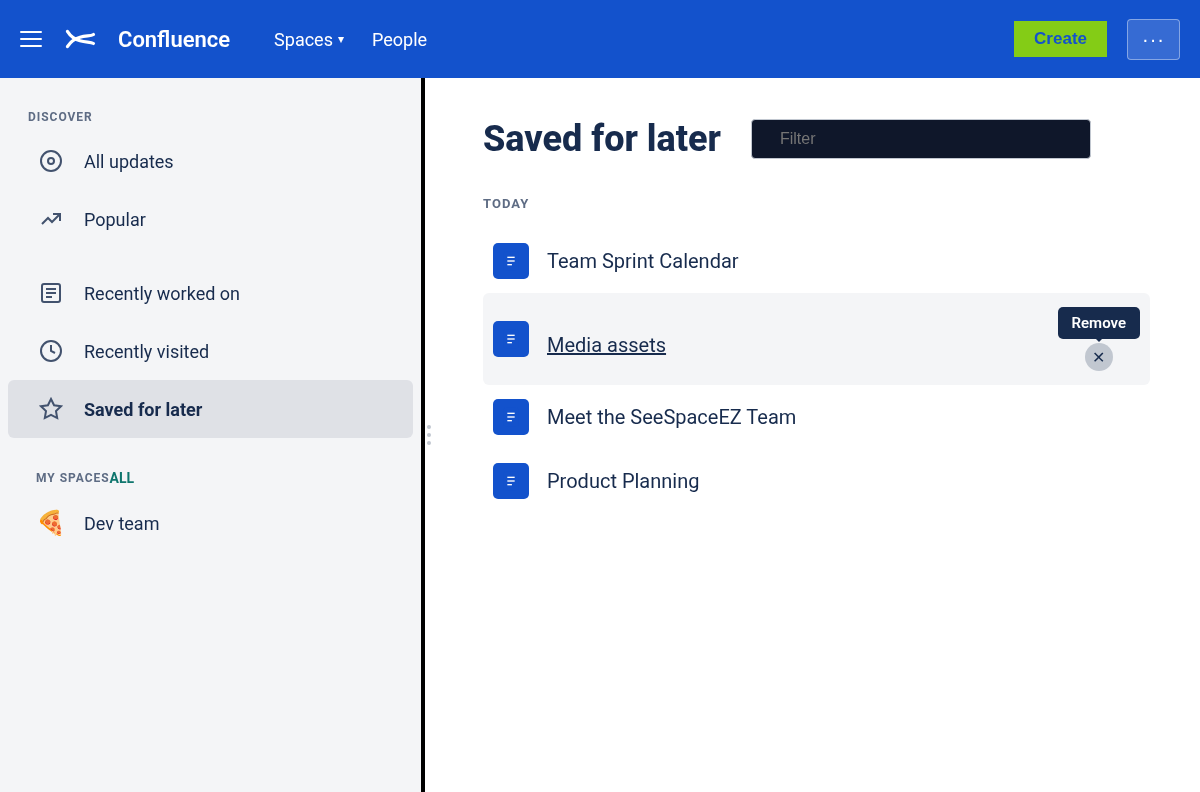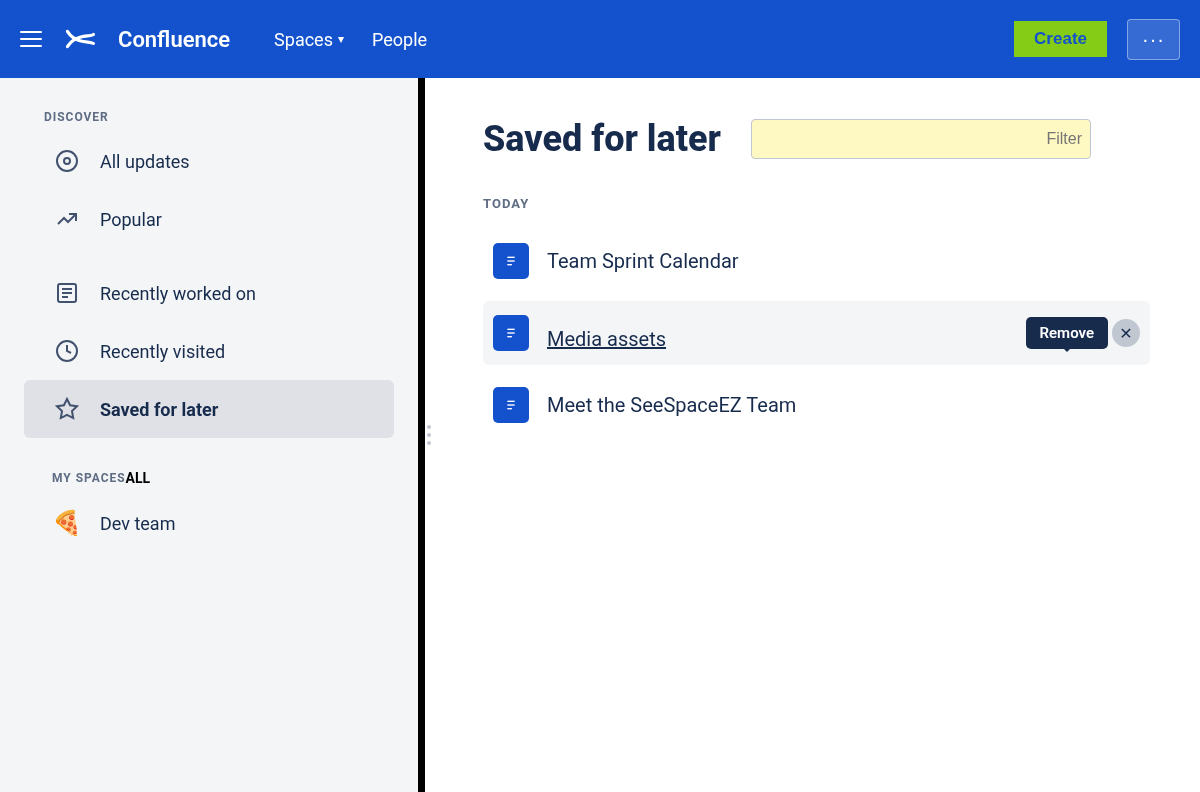--- a/index.html
+++ b/index.html
@@ -50,8 +50,8 @@
       width: 425px;
       min-width: 425px;
       background: #F4F5F7;
-      padding: 24px 16px;
-      border-right: 7px solid #000000;
+      padding: 24px 0;
+      border-right: 4px solid #000000;
       overflow-y: auto;
     }
     .sidebar-section-label {

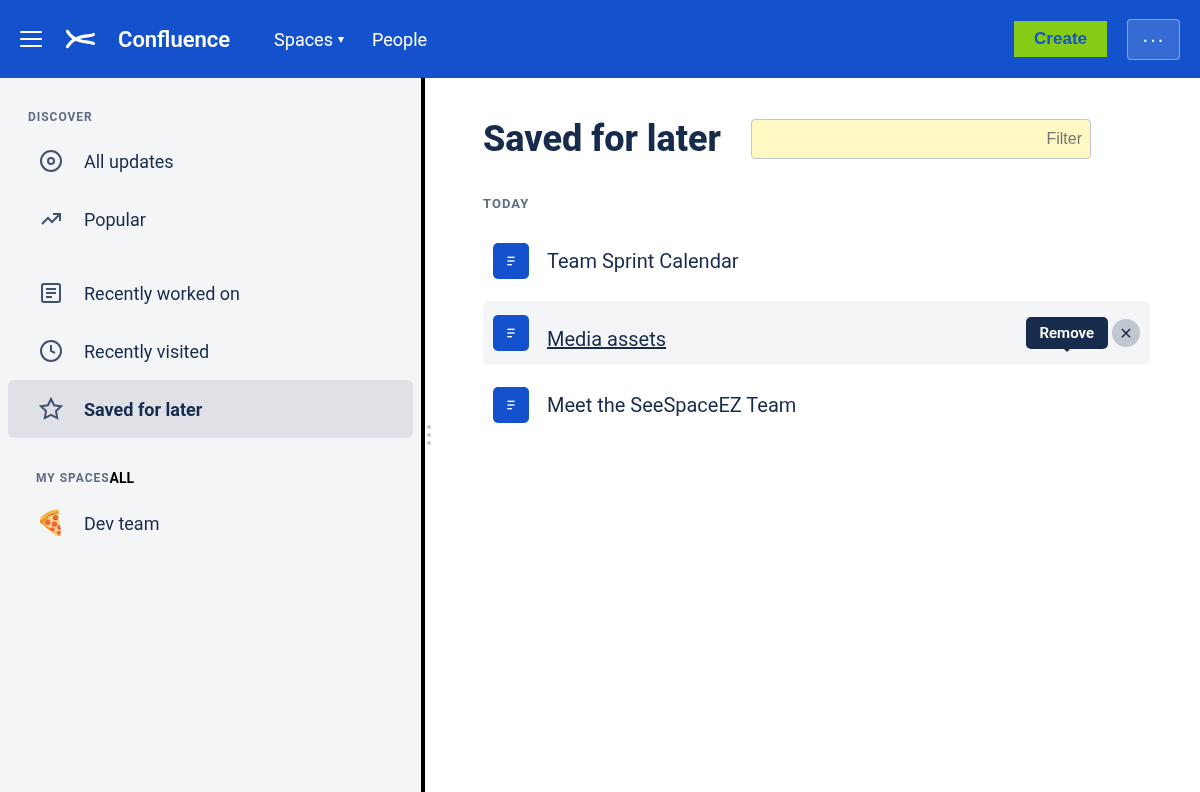--- a/index.html
+++ b/index.html
@@ -107,8 +107,8 @@
     .filter-input {
       flex: 1; max-width: 340px;
       border: 1.5px solid #C1C7D0; border-radius: 4px;
-      padding: 10px 8px; font-size: 16px; color: #7A869A;
-      outline: none; background: #fef9c3; text-align: right;
+      padding: 10px 28px; font-size: 16px; color: #7A869A;
+      outline: none; background: #0f172a;
     }
 
     .section-label {

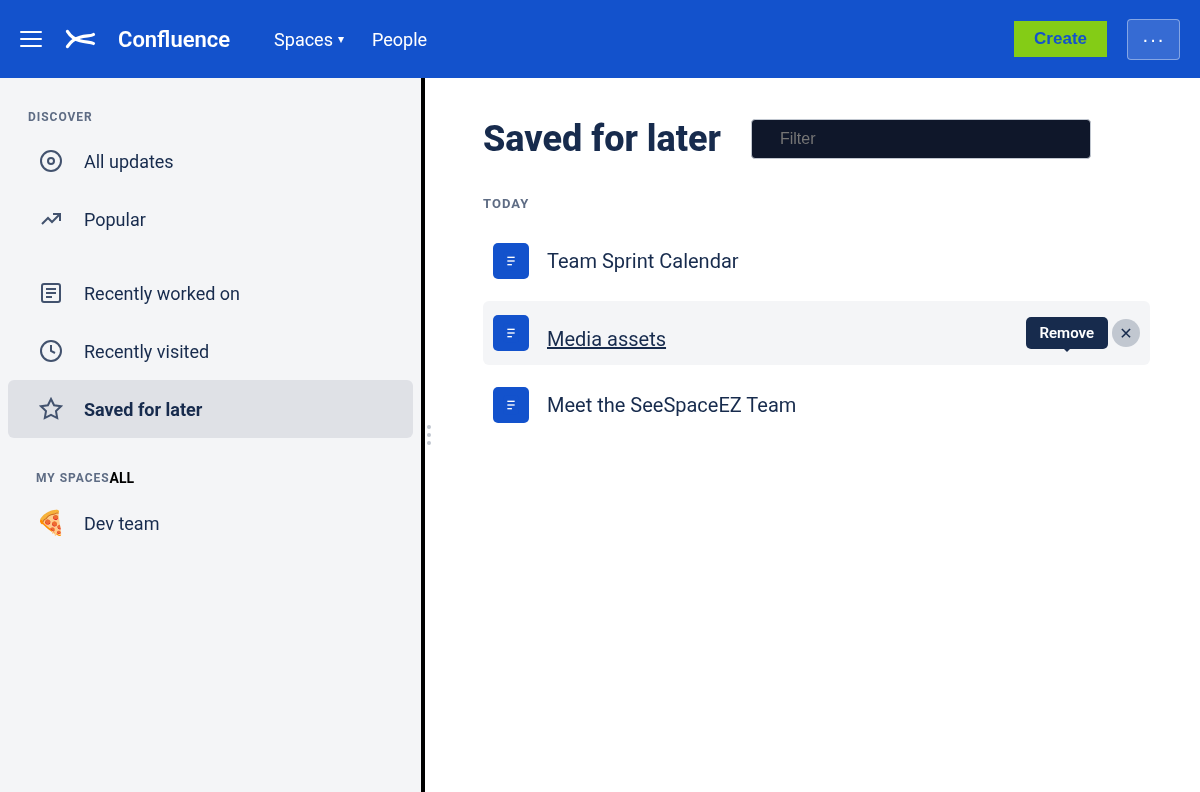--- a/index.html
+++ b/index.html
@@ -117,7 +117,7 @@
     }
 
     .content-list {
-      display: flex; flex-direction: column; gap: 8px;
+      display: flex; flex-direction: column; gap: 0;
     }
     .content-item {
       display: flex; align-items: center; gap: 18px;

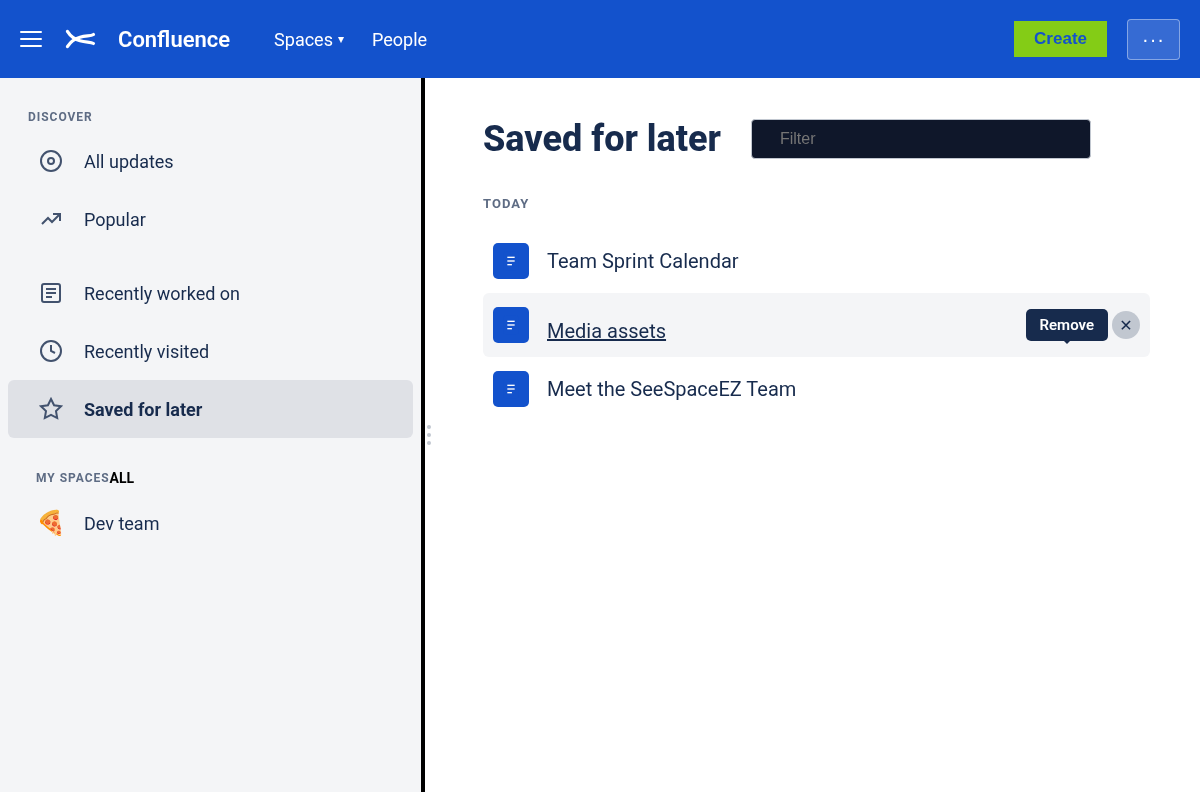--- a/index.html
+++ b/index.html
@@ -306,7 +306,7 @@
     </svg>
           </div>
           <span class="content-item-title">Media assets</span>
-          <div class="remove-area" style="margin-left: auto; display: flex; flex-direction: row; align-items: center; gap: 4px; justify-content: space-between;">
+          <div class="remove-area" style="margin-left: auto; display: flex; flex-direction: column; align-items: center; gap: 4px; justify-content: space-between;">
             <div class="remove-tooltip">Remove</div>
             <button class="remove-x-btn">✕</button>
           </div>

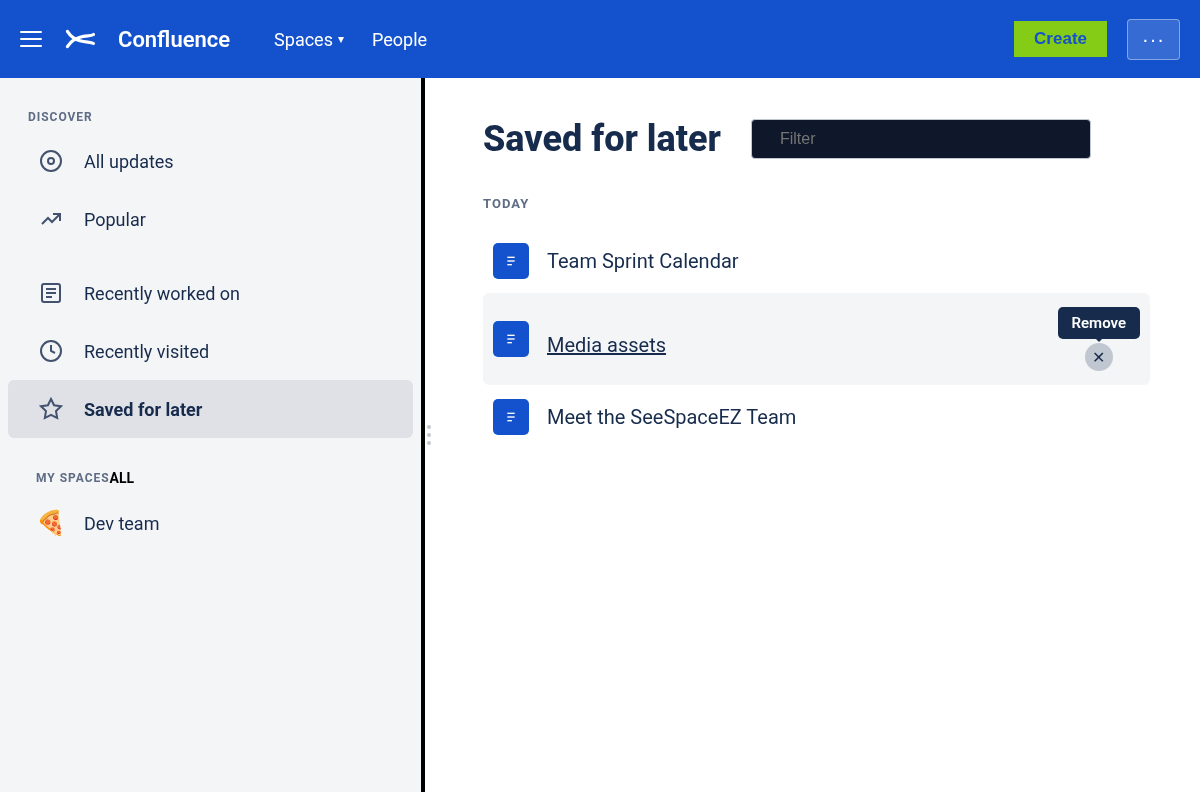--- a/index.html
+++ b/index.html
@@ -77,7 +77,7 @@
       font-size: 12px; font-weight: 700; color: #5E6C84; letter-spacing: 0.08em;
     }
     .my-spaces-all {
-      font-size: 14px; font-weight: 700; color: #000000; cursor: pointer;
+      font-size: 14px; font-weight: 700; color: #0f766e; cursor: pointer;
     }
 
     

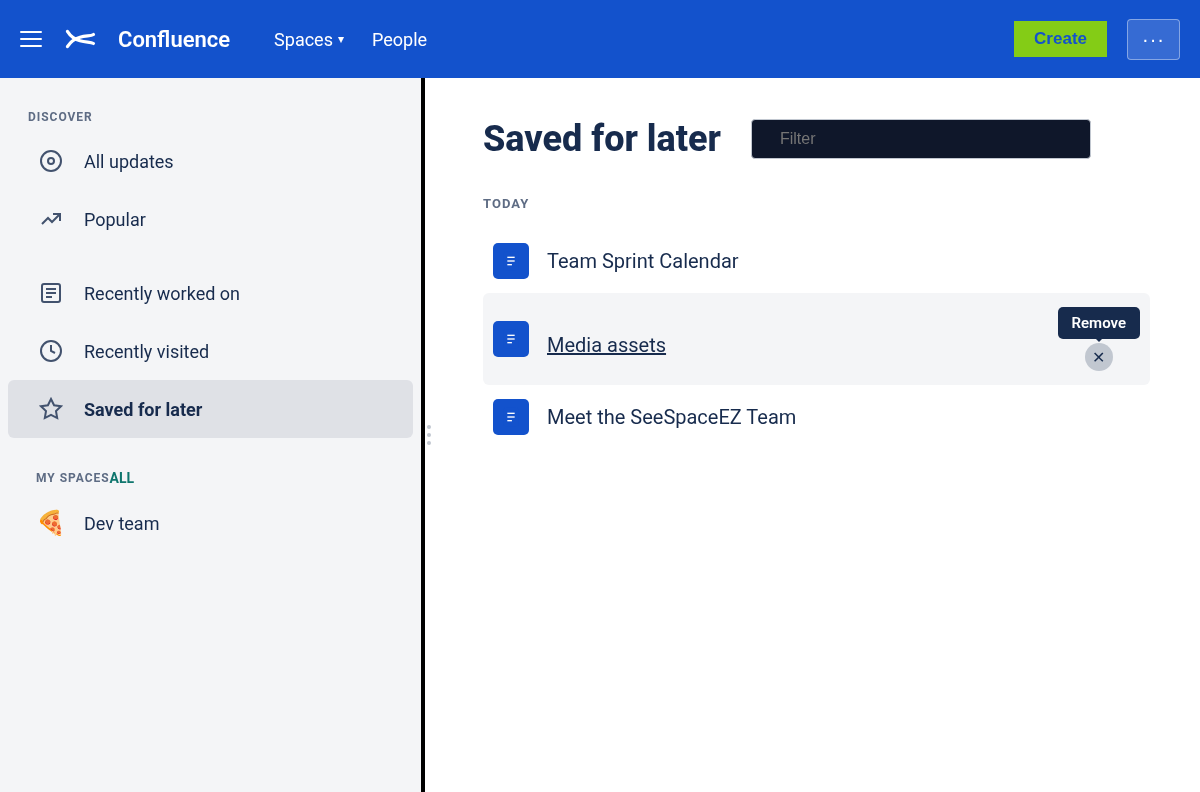--- a/index.html
+++ b/index.html
@@ -322,6 +322,17 @@
           </div>
           <span class="content-item-title">Meet the SeeSpaceEZ Team</span>
         </div>
+        <div class="content-item">
+          <div class="content-item-icon">
+            <svg viewBox="0 0 24 24" fill="none" stroke="white" stroke-width="2">
+      <rect x="4" y="2" width="16" height="20" rx="2" fill="#1352CC" stroke="none"></rect>
+      <line x1="8" y1="8" x2="16" y2="8" stroke="white" stroke-width="1.5"></line>
+      <line x1="8" y1="12" x2="16" y2="12" stroke="white" stroke-width="1.5"></line>
+      <line x1="8" y1="16" x2="13" y2="16" stroke="white" stroke-width="1.5"></line>
+    </svg>
+          </div>
+          <span class="content-item-title">Product Planning</span>
+        </div>
       </div>
 
   </main>

